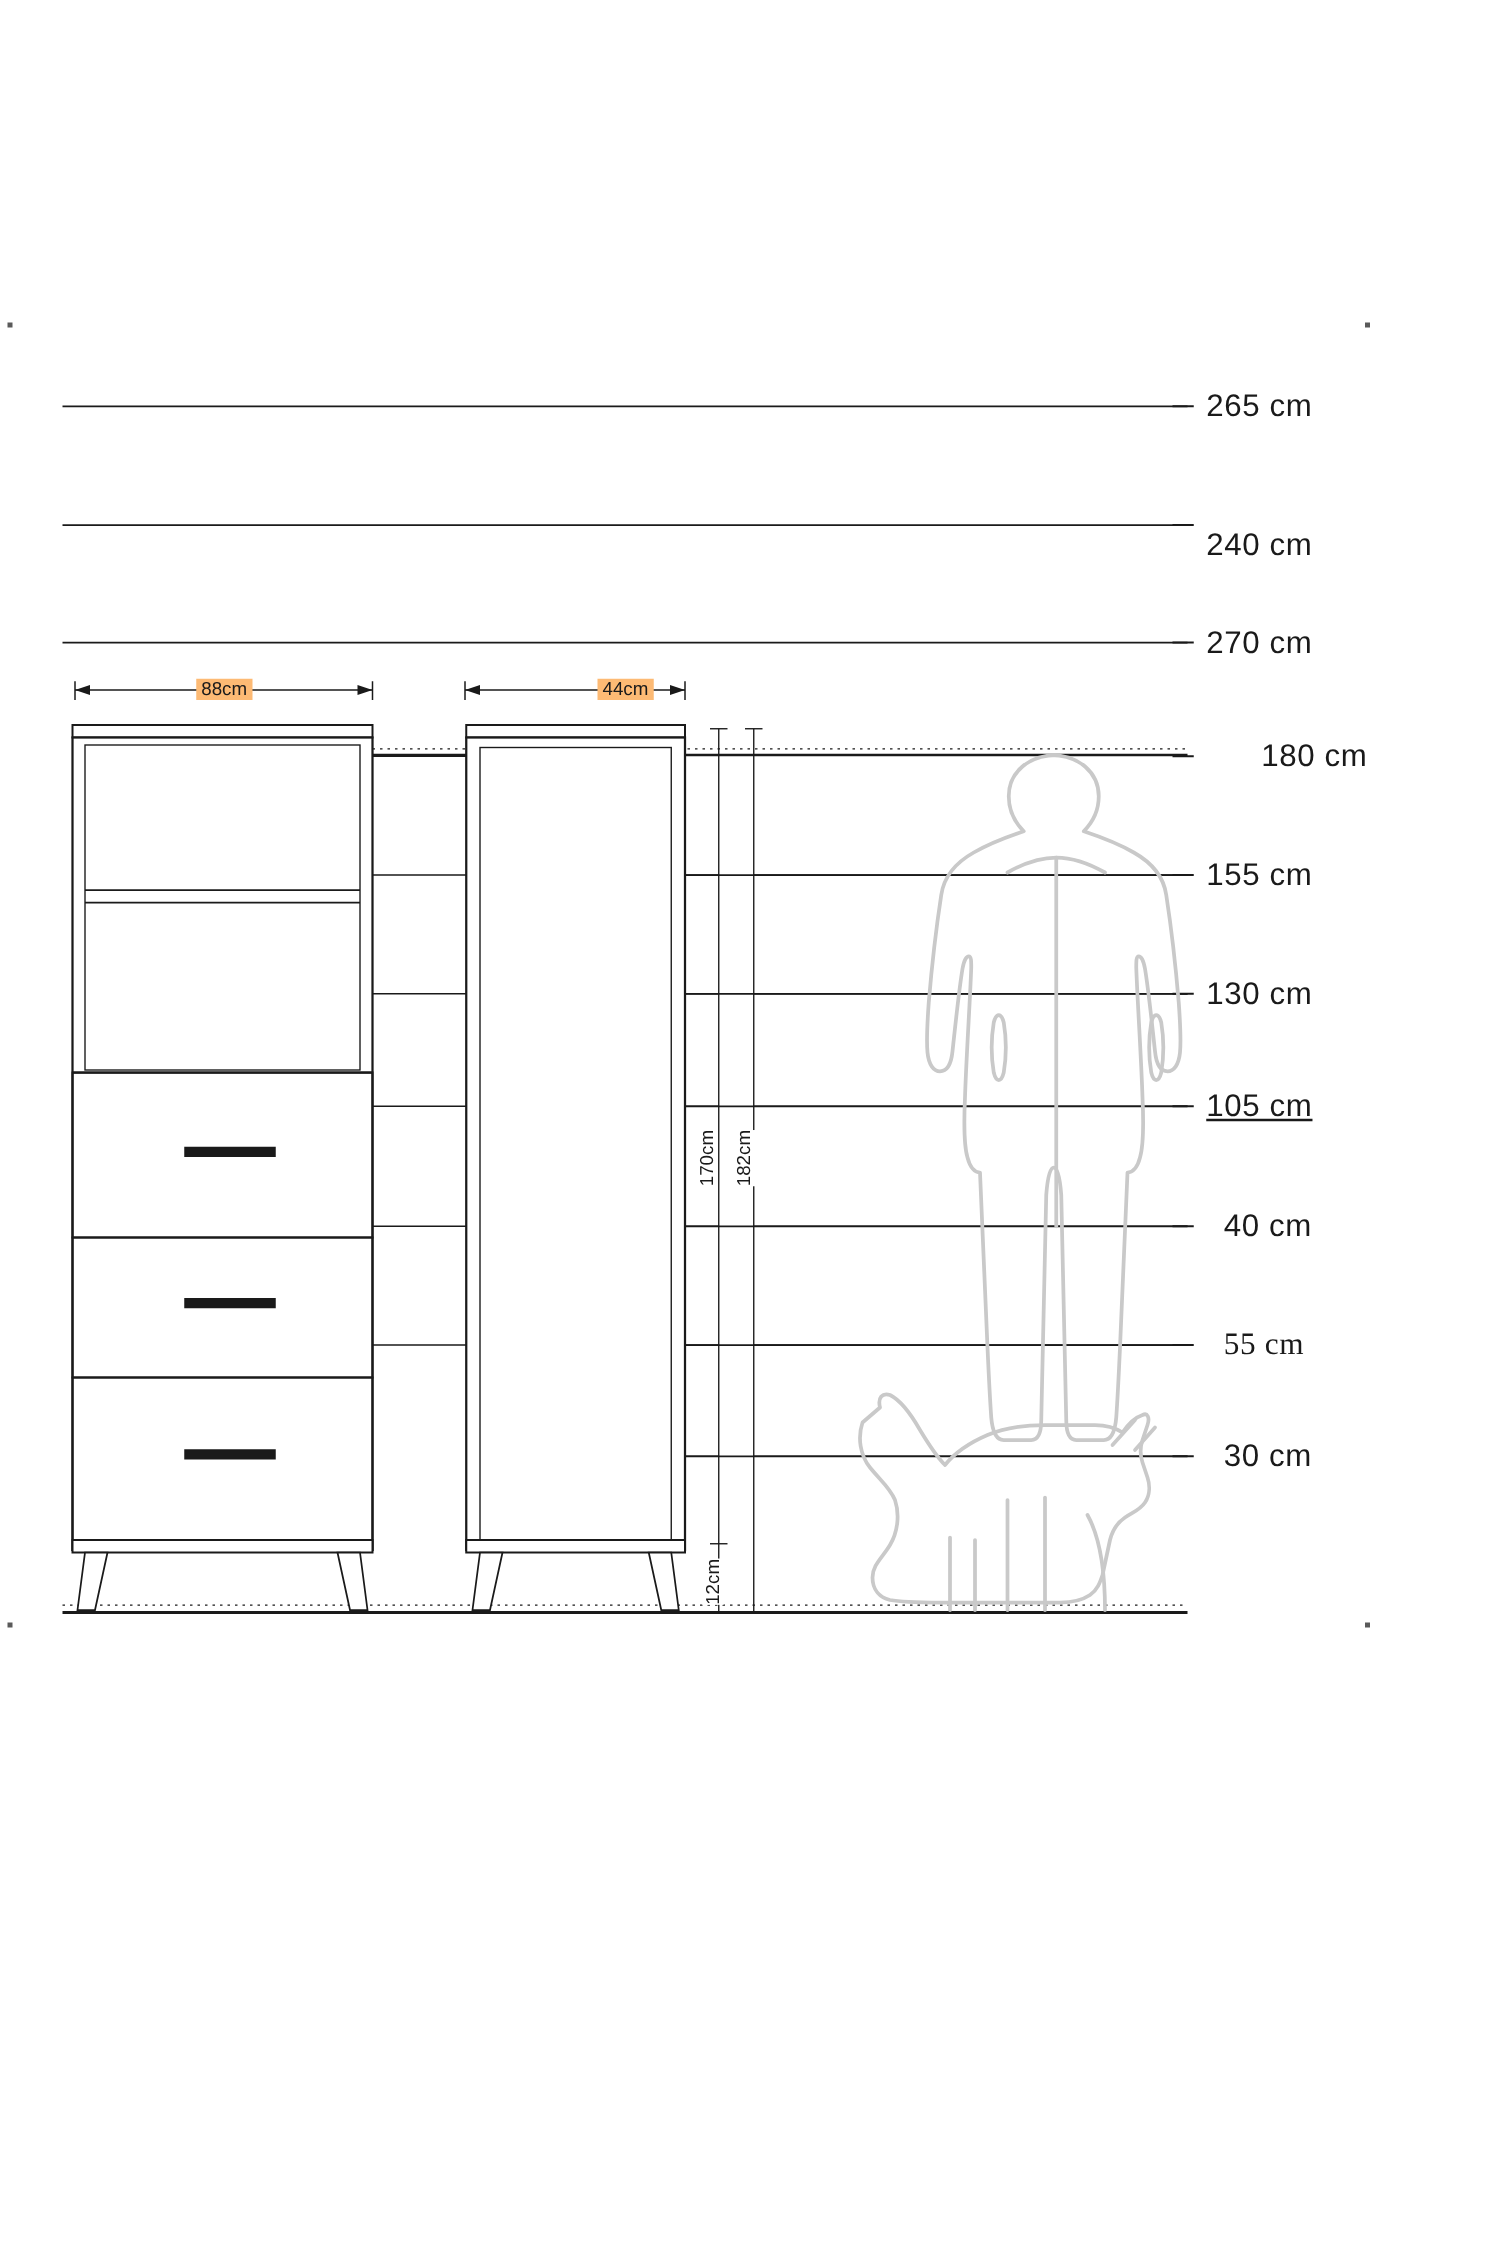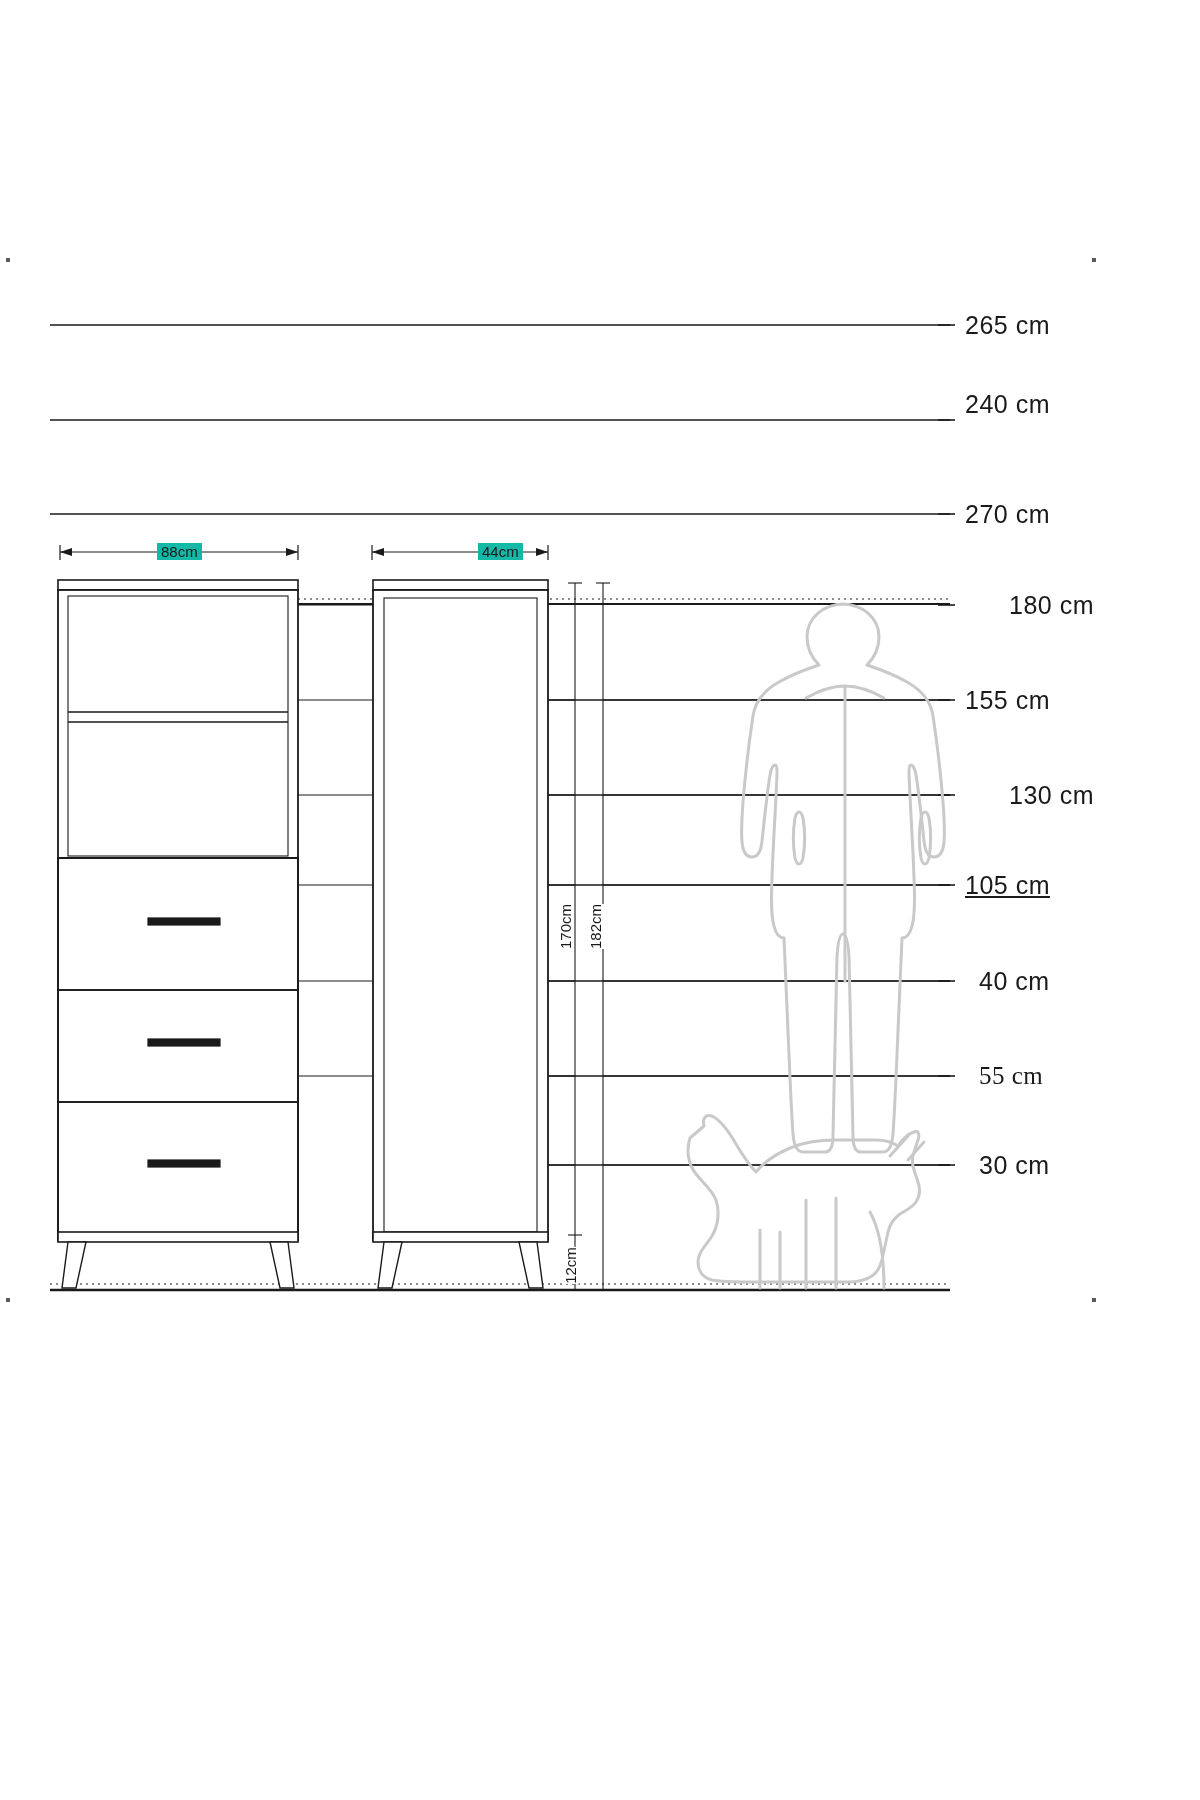--- a/index.html
+++ b/index.html
@@ -271,7 +271,7 @@
   </svg>
 
   <div class="scale-label" style="left:965px; top:311px;">265 cm</div>
-  <div class="scale-label" style="left:965px; top:390px;">240 cm</div>
+  <div class="scale-label" style="left:965px; top:422px;">240 cm</div>
   <div class="scale-label" style="left:965px; top:500px;">270 cm</div>
   <div class="scale-label" style="left:1009px; top:591px;">180 cm</div>
   <div class="scale-label" style="left:965px; top:686px;">155 cm</div>

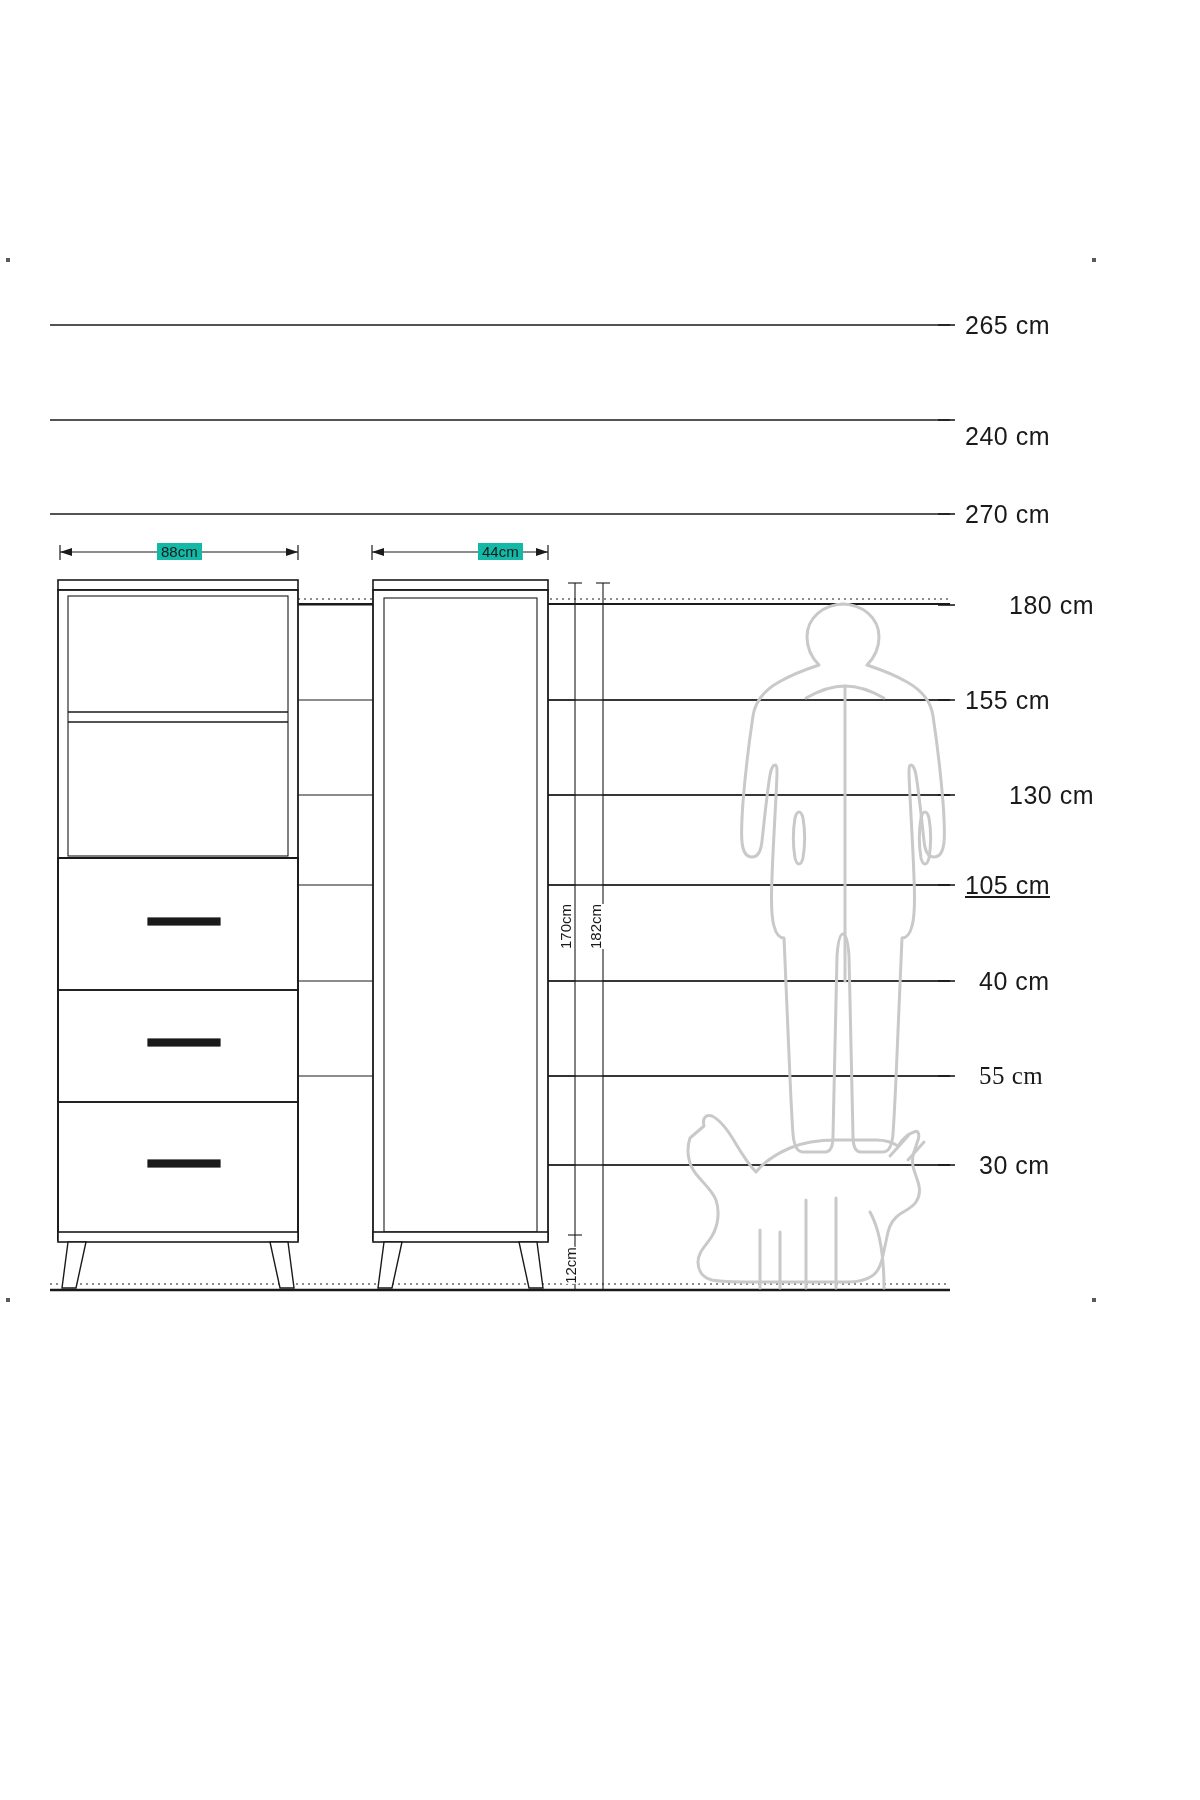--- a/index.html
+++ b/index.html
@@ -32,7 +32,7 @@
     position: absolute;
     font-size: 15px;
     color: #1a1a1a;
-    background: #14b8a6;
+    background: #fdba74;
     padding: 0 4px;
     white-space: nowrap;
     font-family: "Liberation Sans", sans-serif;

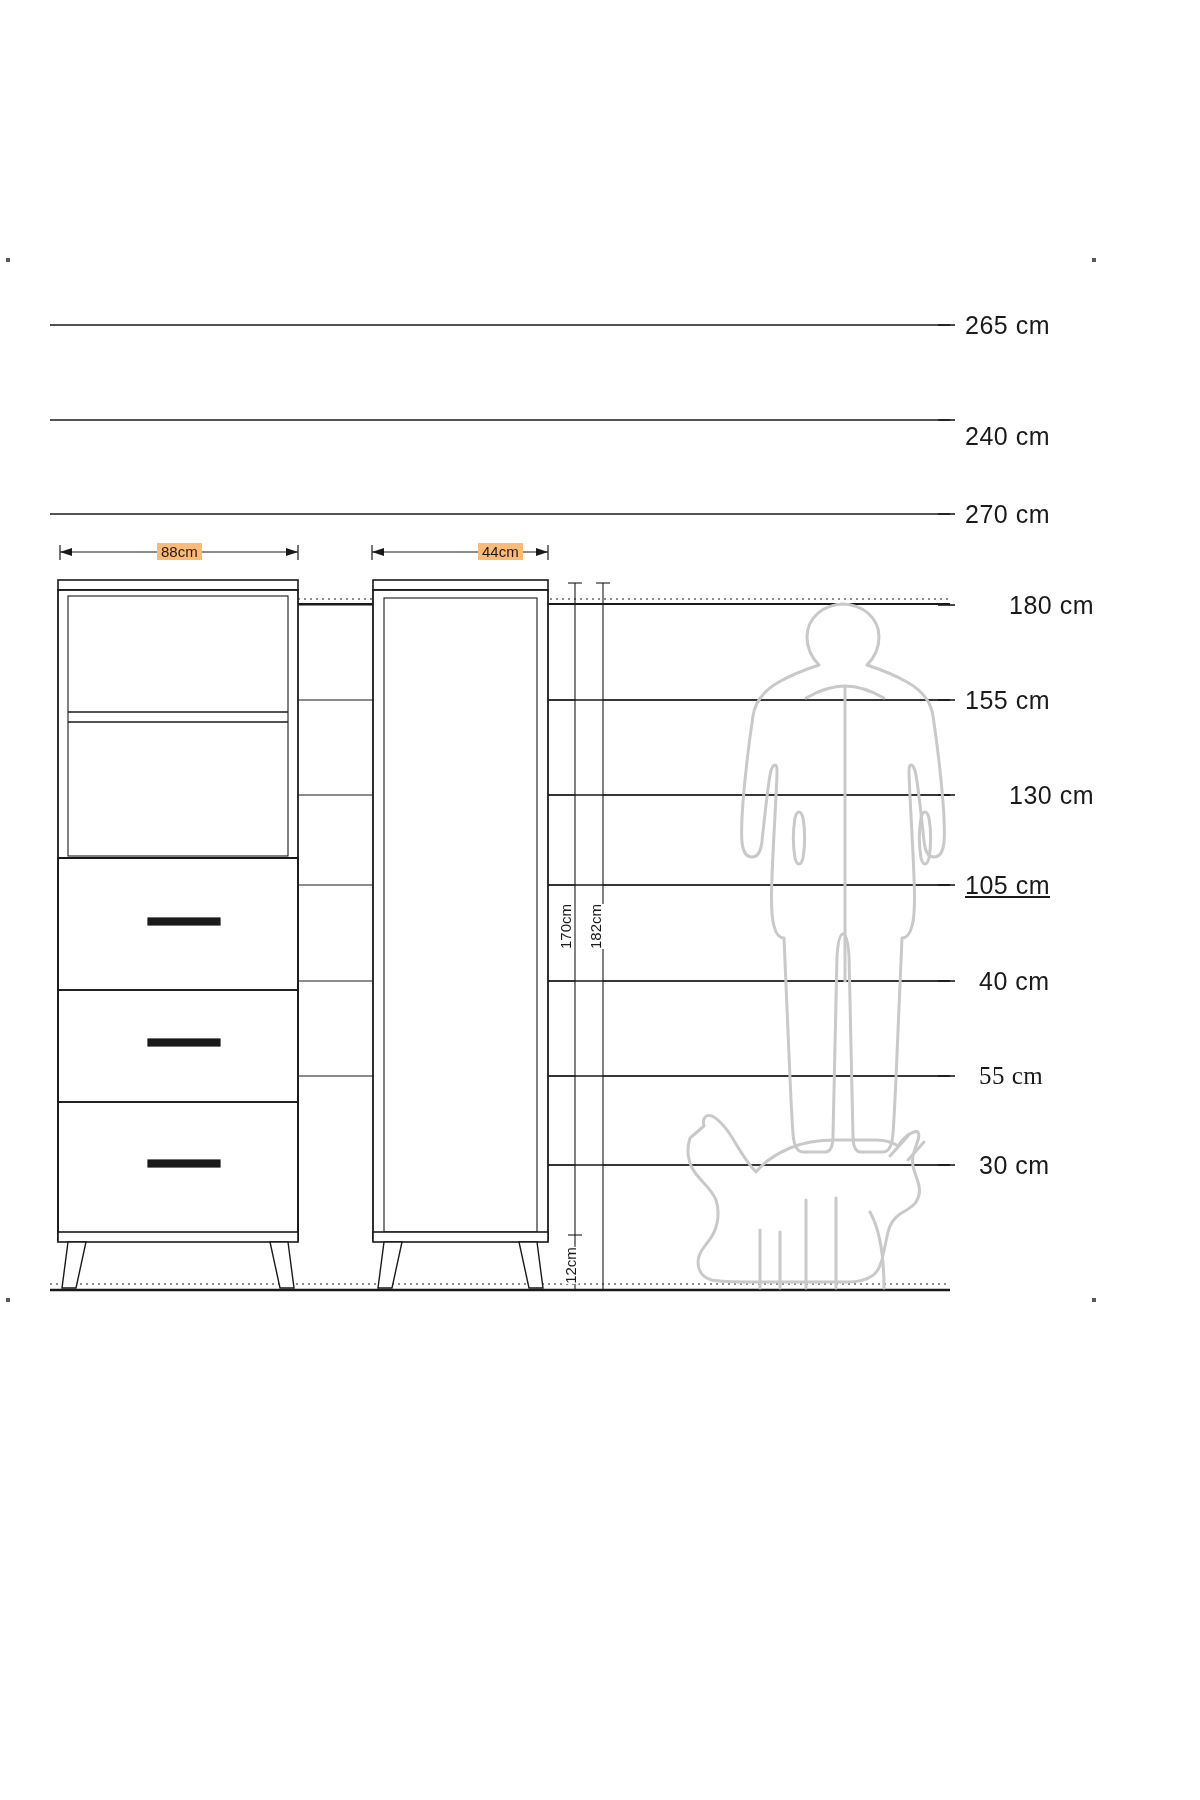--- a/index.html
+++ b/index.html
@@ -275,7 +275,7 @@
   <div class="scale-label" style="left:965px; top:500px;">270 cm</div>
   <div class="scale-label" style="left:1009px; top:591px;">180 cm</div>
   <div class="scale-label" style="left:965px; top:686px;">155 cm</div>
-  <div class="scale-label" style="left:965px; top:781px;margin-left:44px;">130 cm</div>
+  <div class="scale-label" style="left:965px; top:781px;">130 cm</div>
   <div class="scale-label" style="left:965px; top:871px;text-decoration:underline;">105 cm</div>
   <div class="scale-label" style="left:979px; top:967px;">40 cm</div>
   <div class="scale-label" style="left:979px; top:1062px;font-family:Liberation Serif, serif;">55 cm</div>

